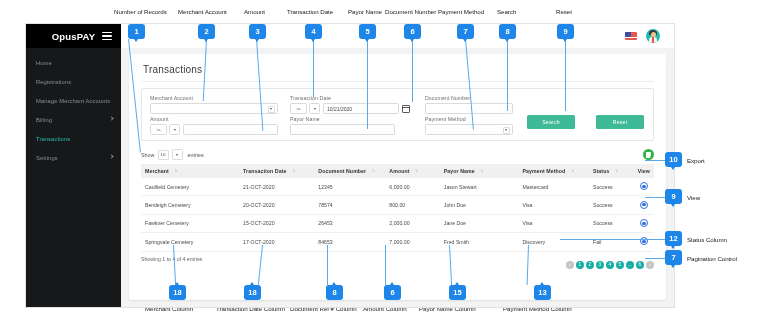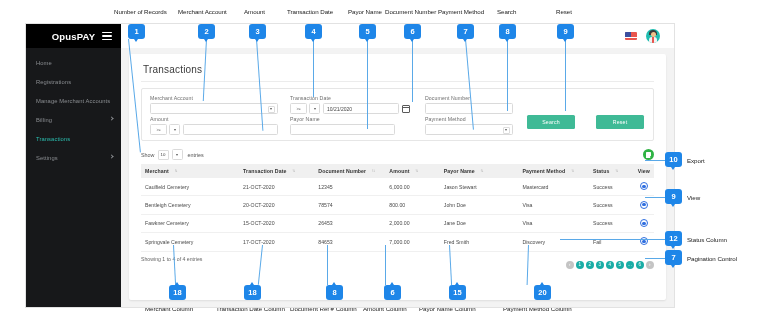--- a/index.html
+++ b/index.html
@@ -595,7 +595,7 @@
 <div class="ann-badge" style="left:665px;top:250px;">7</div>
 <div class="ann-label" style="left:687px;top:255px;">Pagination Control</div>
 
-<div class="ann-badge flip" style="left:534px;top:285px;">20</div>
+<div class="ann-badge flip" style="left:534px;top:285px;">13</div>
 <div class="ann-label" style="left:503px;top:305px;">Payment Method Column</div>
 
 <div class="ann-badge flip" style="left:449px;top:285px;">15</div>

